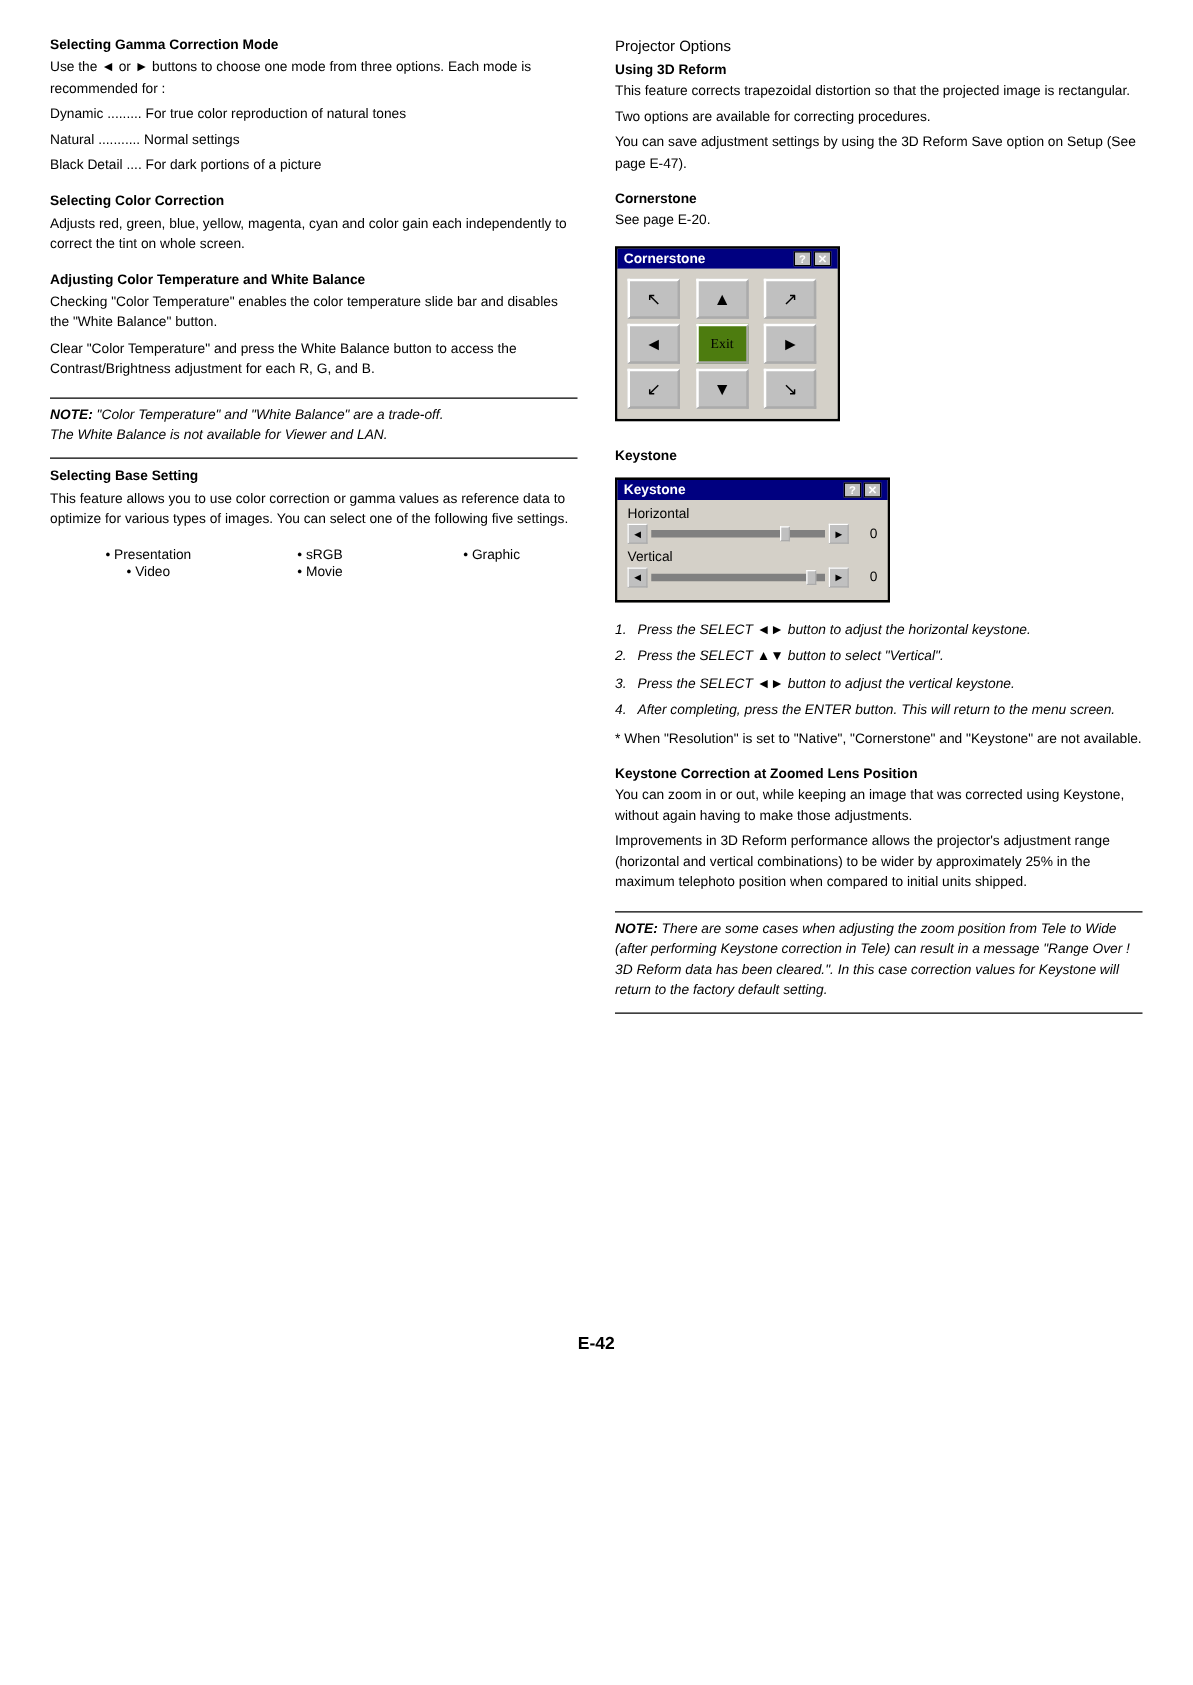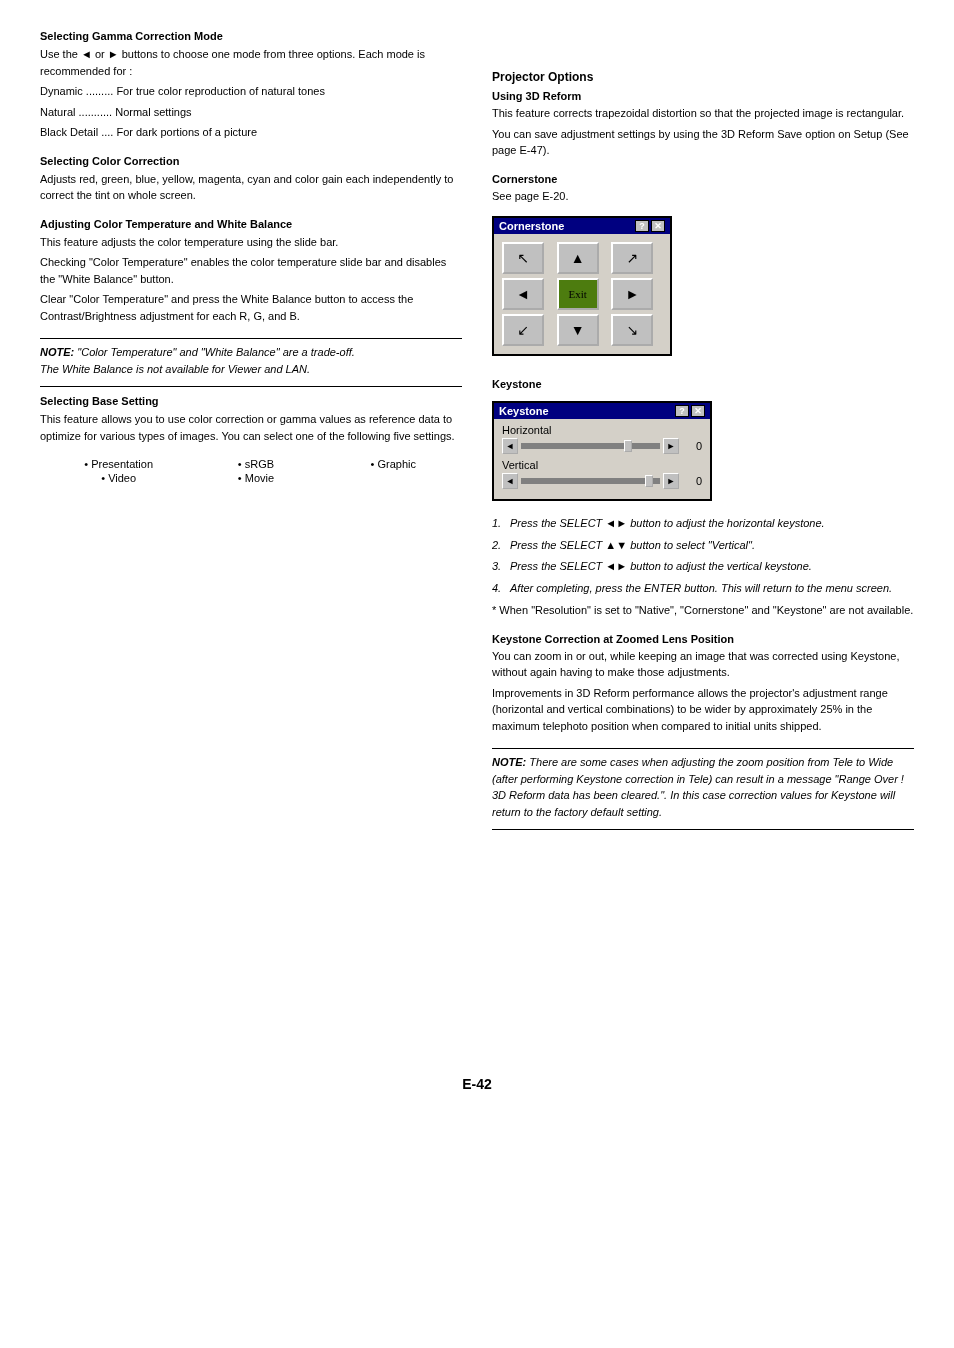--- a/index.html
+++ b/index.html
@@ -45,10 +45,9 @@
       margin-bottom: 4px;
     }
     .section-title-large {
-      font-weight: bold;
+      font-weight: normal;
       font-size: 12px;
       margin-bottom: 6px;
-      margin-top: 40px;
     }
     .subsection-title {
       font-weight: bold;

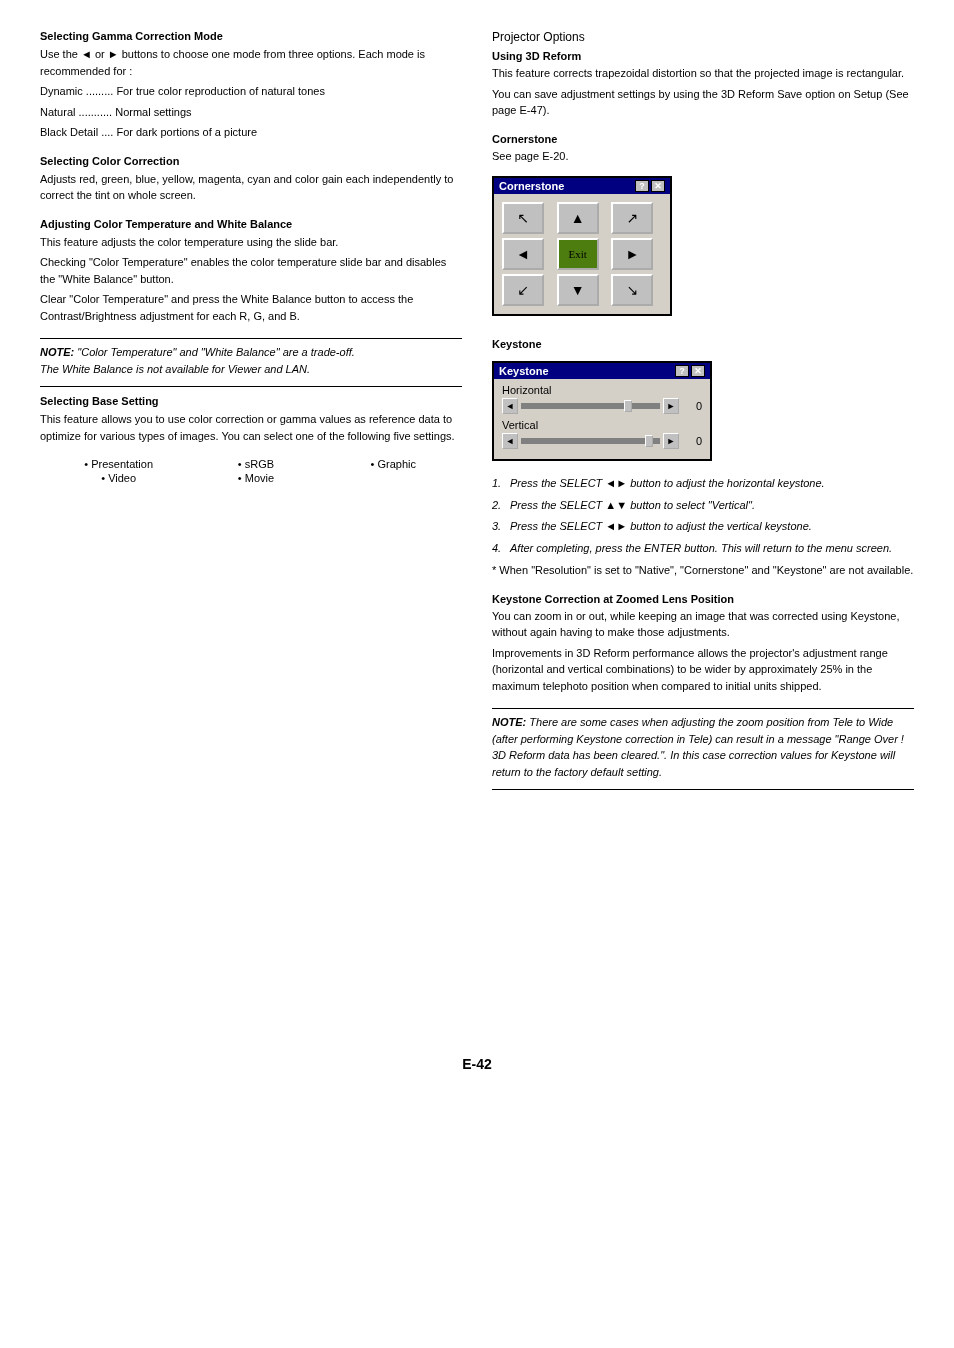--- a/index.html
+++ b/index.html
@@ -310,6 +310,7 @@
       <div class="subsection-title">Using 3D Reform</div>
       <div class="indent">
         <p>This feature corrects trapezoidal distortion so that the projected image is rectangular.</p>
+        <p>Two options are available for correcting procedures.</p>
         <p>You can save adjustment settings by using the 3D Reform Save option on Setup (See page E-47).</p>
       </div>
     </div>

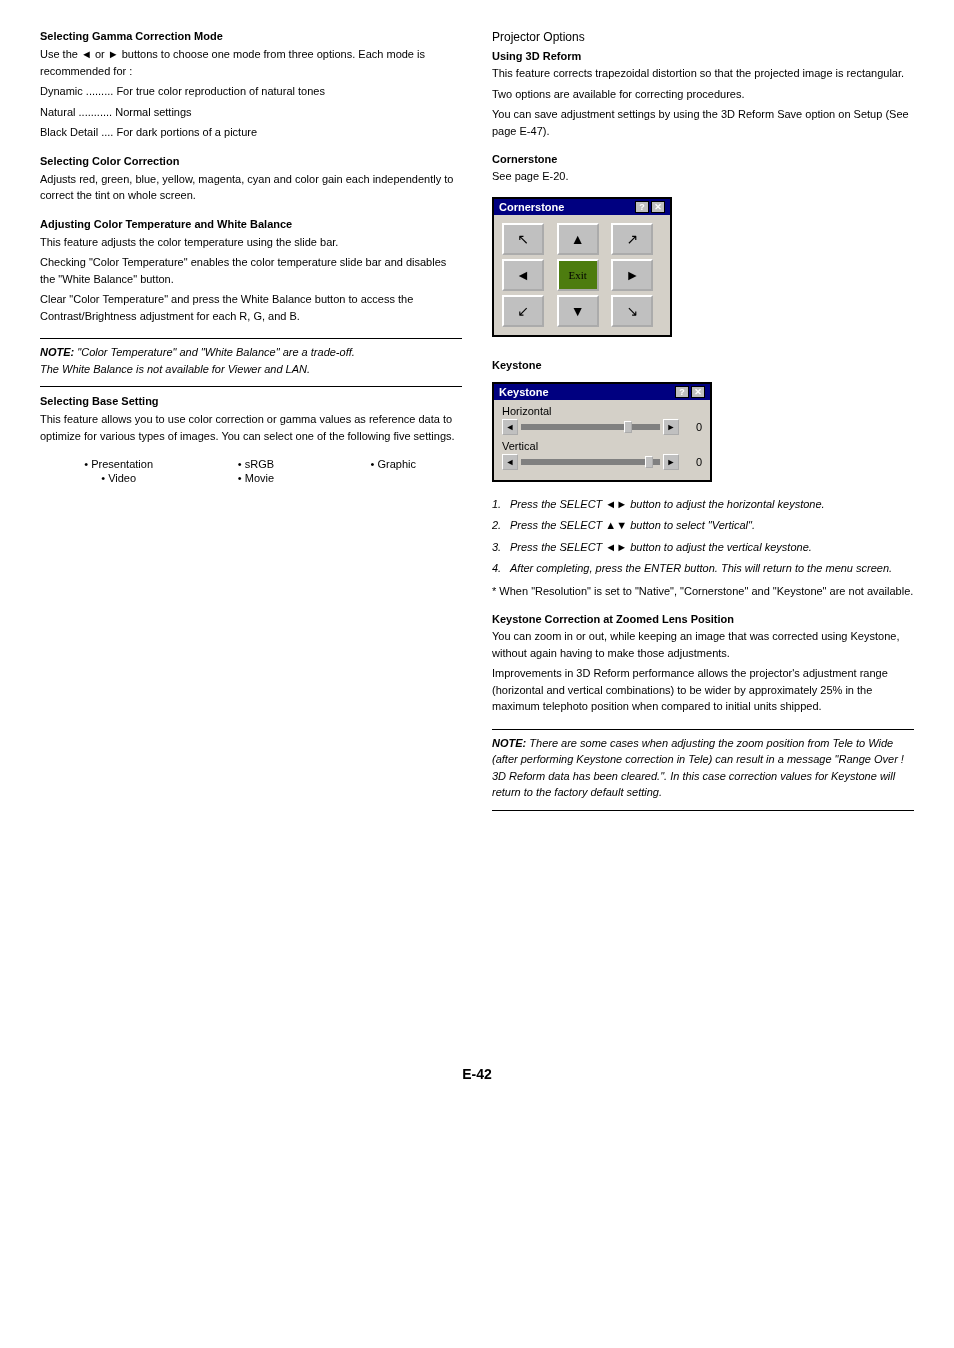--- a/index.html
+++ b/index.html
@@ -273,7 +273,6 @@
     <div class="section">
       <div class="section-title">Adjusting Color Temperature and White Balance</div>
       <div class="indent">
-        <p>This feature adjusts the color temperature using the slide bar.</p>
         <p>Checking "Color Temperature" enables the color temperature slide bar and disables the "White Balance" button.</p>
         <p>Clear "Color Temperature" and press the White Balance button to access the Contrast/Brightness adjustment for each R, G, and B.</p>
       </div>

